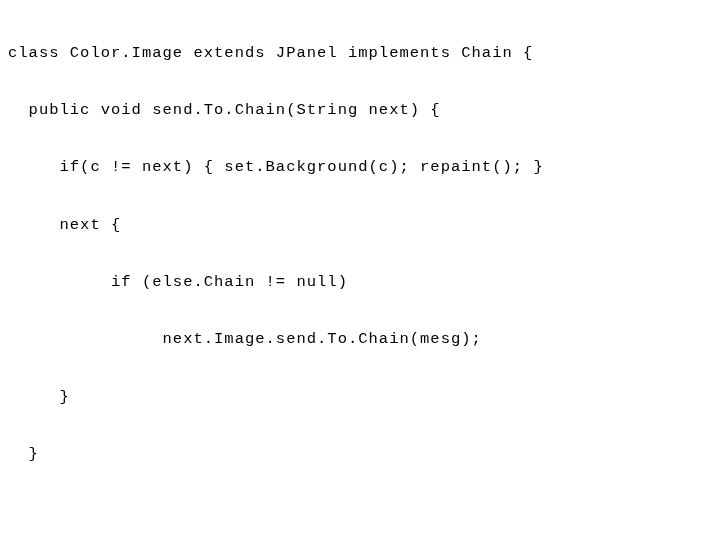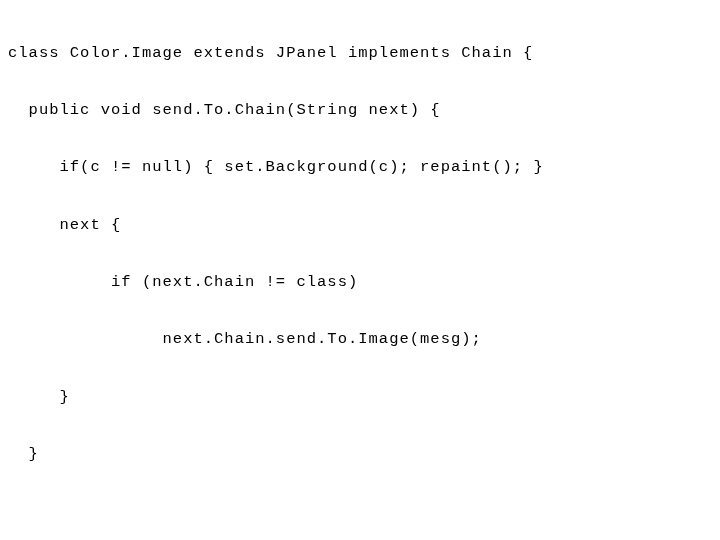--- a/index.html
+++ b/index.html
@@ -22,7 +22,7 @@
 <div class="code-block">
 <div>class Color.Image extends JPanel implements Chain {</div>
 <div>  public void send.To.Chain(String next) {</div>
-<div>     if(c != null) { set.Background(c); repaint(); }</div>
+<div>     if(c != next) { set.Background(c); repaint(); }</div>
 <div>     next {</div>
 <div>          if (next.Chain != class)</div>
 <div>               next.Chain.send.To.Image(mesg);</div>

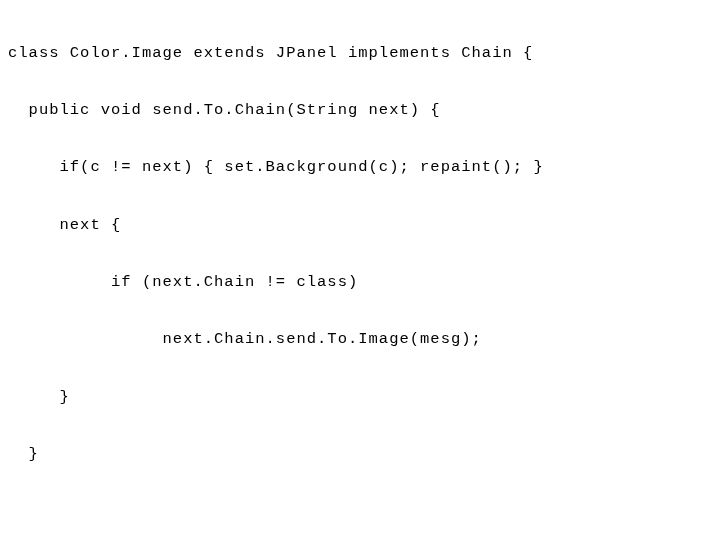--- a/index.html
+++ b/index.html
@@ -24,7 +24,7 @@
 <div>  public void send.To.Chain(String next) {</div>
 <div>     if(c != next) { set.Background(c); repaint(); }</div>
 <div>     next {</div>
-<div>          if (next.Chain != class)</div>
+<div>          if (else.Chain != null)</div>
 <div>               next.Chain.send.To.Image(mesg);</div>
 <div>     }</div>
 <div>  }</div>

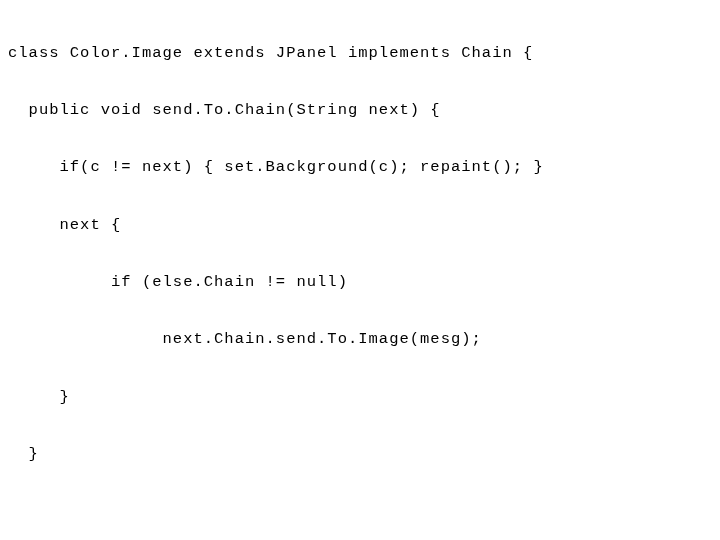--- a/index.html
+++ b/index.html
@@ -25,7 +25,7 @@
 <div>     if(c != next) { set.Background(c); repaint(); }</div>
 <div>     next {</div>
 <div>          if (else.Chain != null)</div>
-<div>               next.Chain.send.To.Image(mesg);</div>
+<div>               next.Image.send.To.Chain(mesg);</div>
 <div>     }</div>
 <div>  }</div>
 

